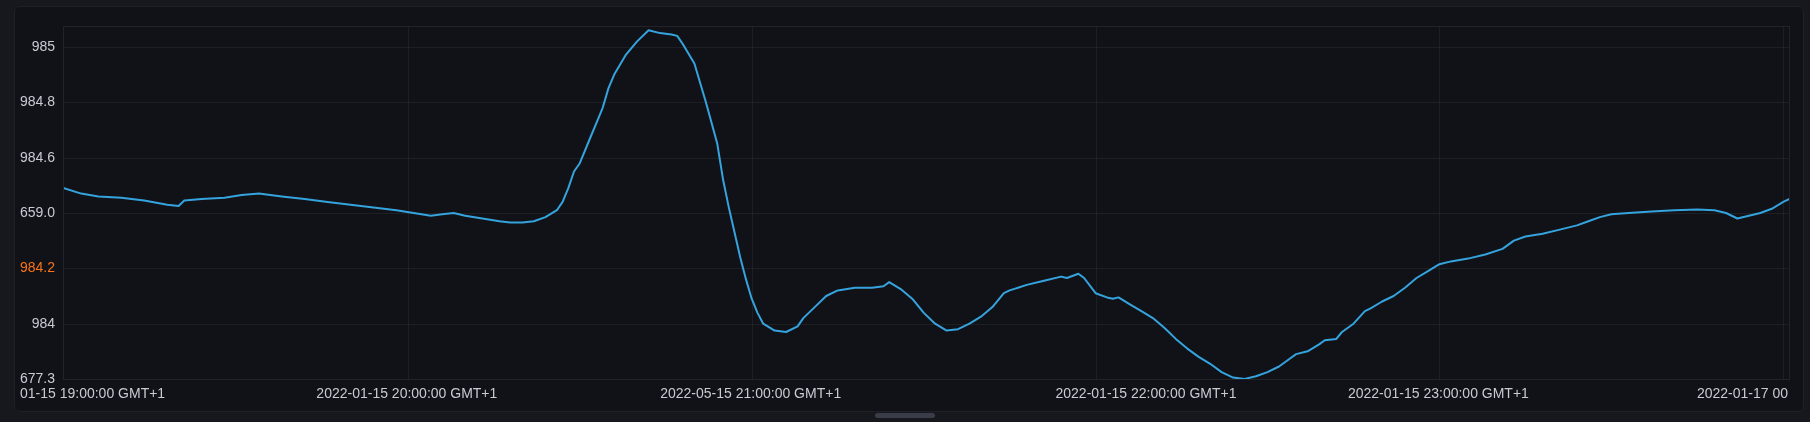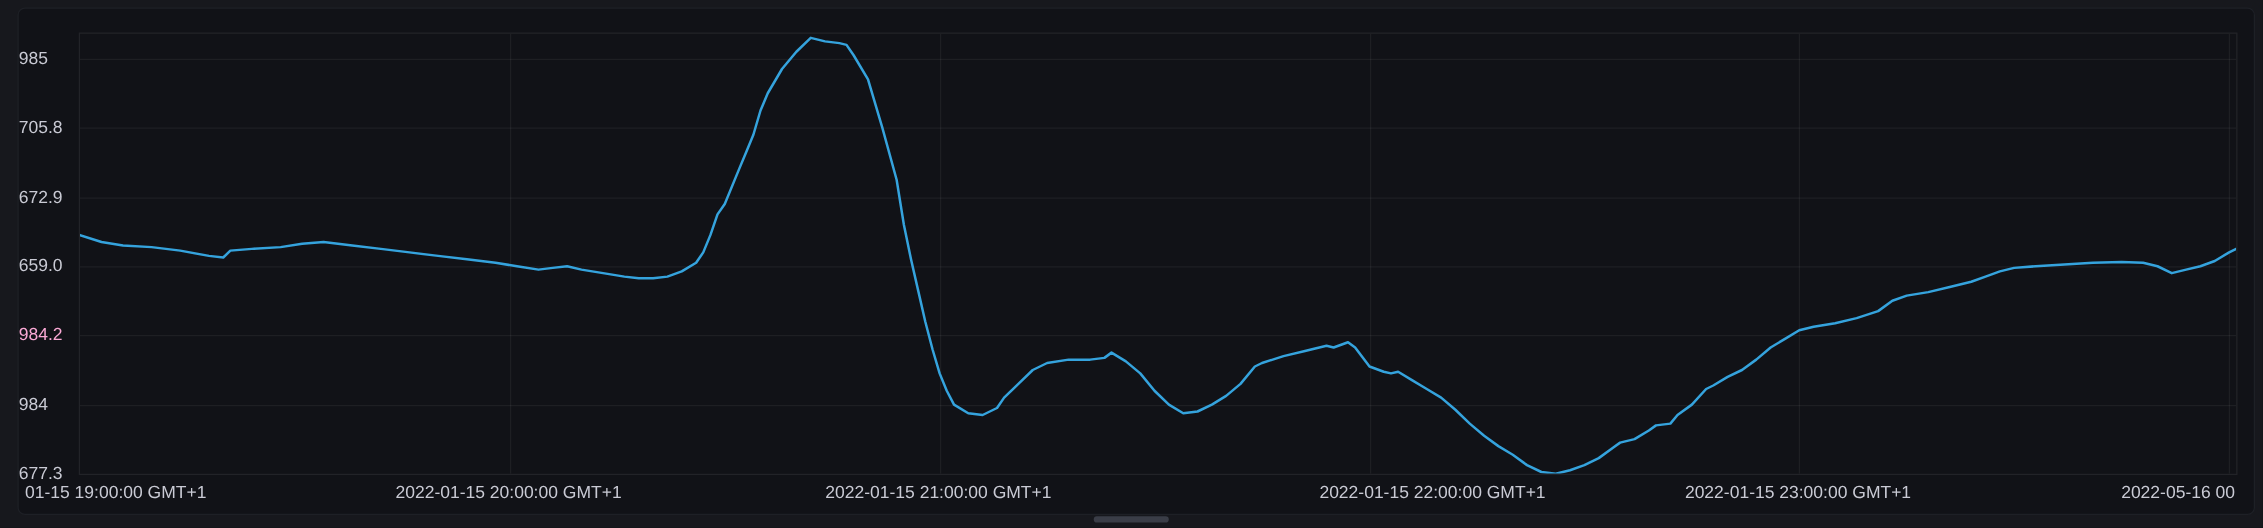--- a/index.html
+++ b/index.html
@@ -12,7 +12,7 @@
   .plot svg{position:absolute;left:0;top:0;width:1725px;height:352px;display:block;}
   .gridline-h{position:absolute;left:0;width:100%;height:1px;background:rgba(255,255,255,0.055);}
   .gridline-v{position:absolute;top:0;height:100%;width:1px;background:rgba(255,255,255,0.055);}
-  .y-label{position:absolute;left:0;width:40px;text-align:left;font-size:14px;line-height:14px;
+  .y-label{position:absolute;left:0;width:40px;text-align:right;font-size:14px;line-height:14px;
            color:#c9cad4;transform:translateY(-50%);white-space:nowrap;}
   .x-label{position:absolute;top:379px;font-size:14px;line-height:14px;color:#c9cad4;white-space:nowrap;}
   .x-label.center{transform:translateX(-50%);}

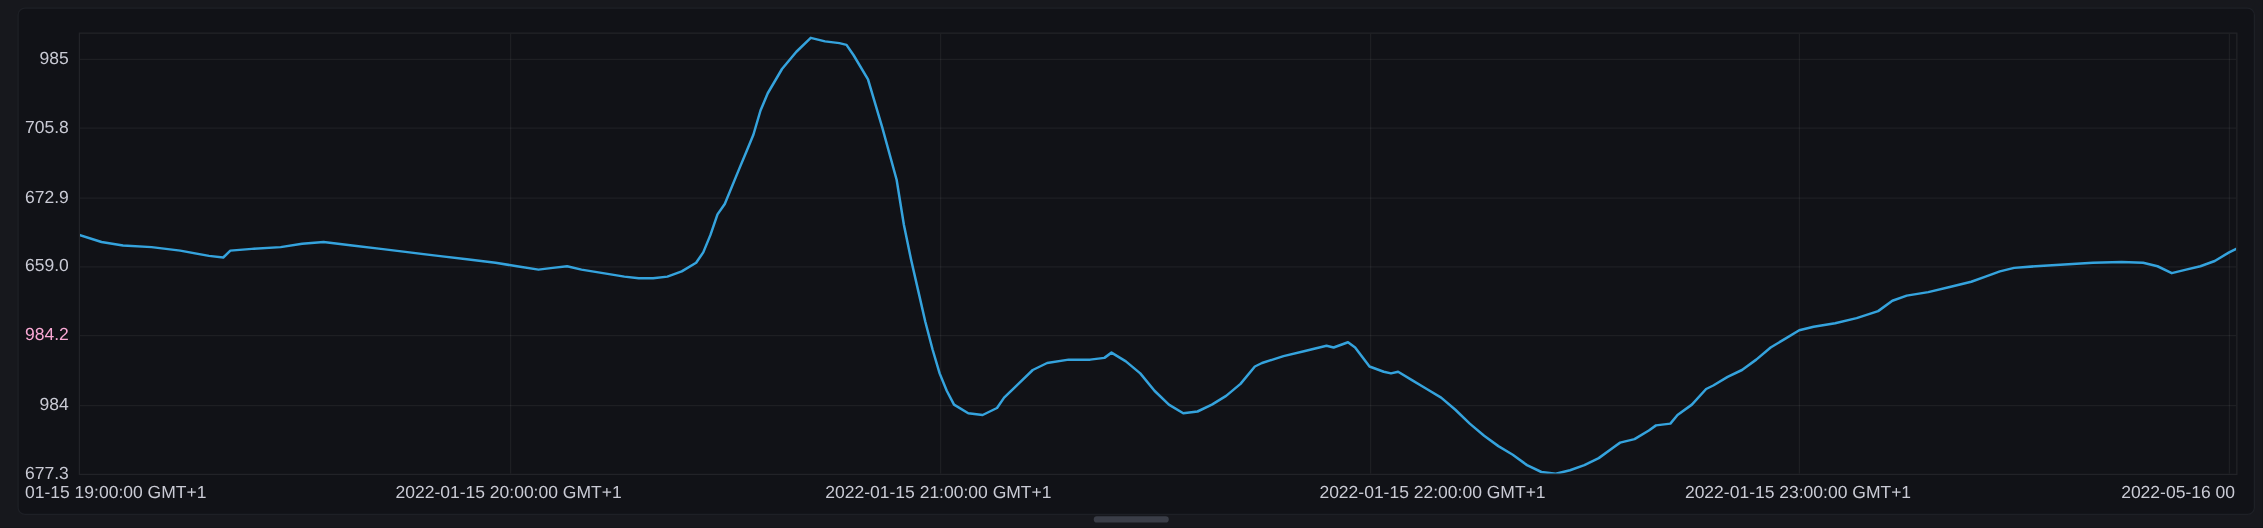--- a/index.html
+++ b/index.html
@@ -46,7 +46,7 @@
     </div>
     <div id="y-axis">
         <div class="y-label" style="top: 38.9245px; color: rgb(201, 202, 212);">985</div>
-        <div class="y-label" style="top: 94.2704px; color: rgb(201, 202, 212);">705.8</div>
+        <div class="y-label" style="top: 94.2704px; color: rgb(201, 202, 212);">984.8</div>
         <div class="y-label" style="top: 149.616px; color: rgb(201, 202, 212);">672.9</div>
         <div class="y-label" style="top: 204.962px; color: rgb(201, 202, 212);">659.0</div>
         <div class="y-label" style="top: 260.308px; color: #f9a8d4;">984.2</div>

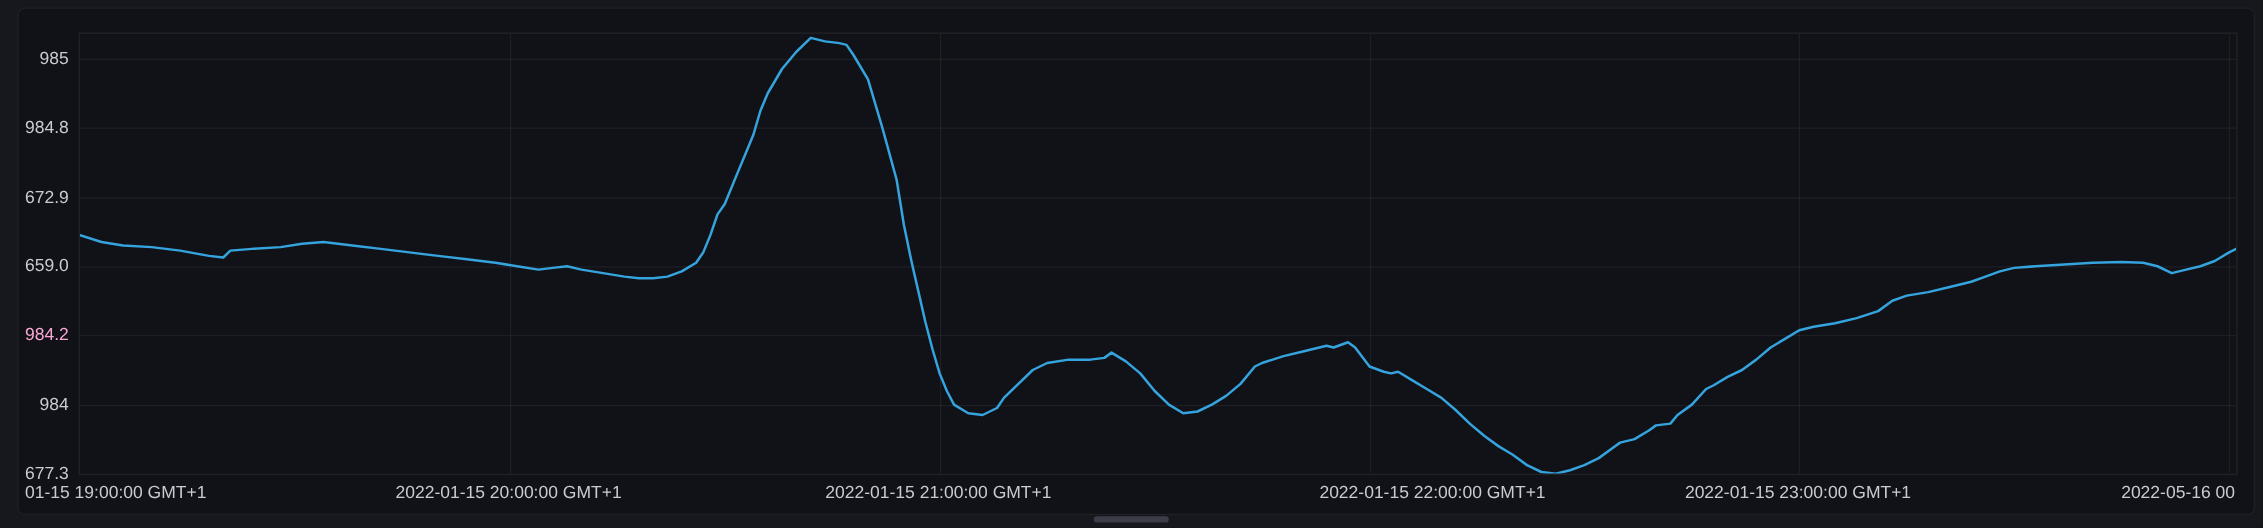--- a/index.html
+++ b/index.html
@@ -47,7 +47,7 @@
     <div id="y-axis">
         <div class="y-label" style="top: 38.9245px; color: rgb(201, 202, 212);">985</div>
         <div class="y-label" style="top: 94.2704px; color: rgb(201, 202, 212);">984.8</div>
-        <div class="y-label" style="top: 149.616px; color: rgb(201, 202, 212);">672.9</div>
+        <div class="y-label" style="top: 149.616px; color: rgb(201, 202, 212);">984.6</div>
         <div class="y-label" style="top: 204.962px; color: rgb(201, 202, 212);">659.0</div>
         <div class="y-label" style="top: 260.308px; color: #f9a8d4;">984.2</div>
         <div class="y-label" style="top: 315.654px; color: rgb(201, 202, 212);">984</div>

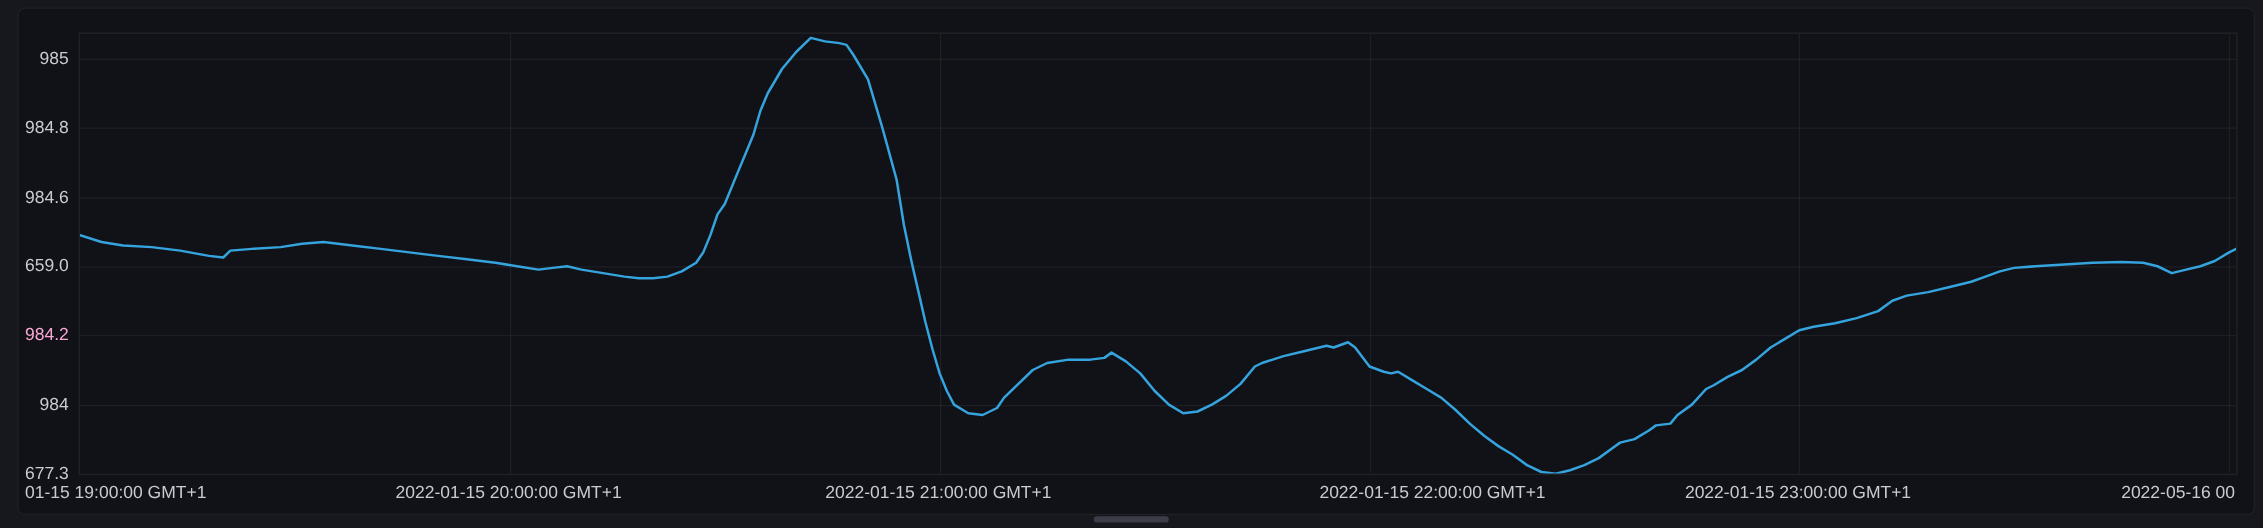--- a/index.html
+++ b/index.html
@@ -49,7 +49,7 @@
         <div class="y-label" style="top: 94.2704px; color: rgb(201, 202, 212);">984.8</div>
         <div class="y-label" style="top: 149.616px; color: rgb(201, 202, 212);">984.6</div>
         <div class="y-label" style="top: 204.962px; color: rgb(201, 202, 212);">659.0</div>
-        <div class="y-label" style="top: 260.308px; color: #f9a8d4;">984.2</div>
+        <div class="y-label" style="top: 260.308px; color: #f97316;">984.2</div>
         <div class="y-label" style="top: 315.654px; color: rgb(201, 202, 212);">984</div>
         <div class="y-label" style="top: 371px; color: rgb(201, 202, 212);">677.3</div>
       </div>

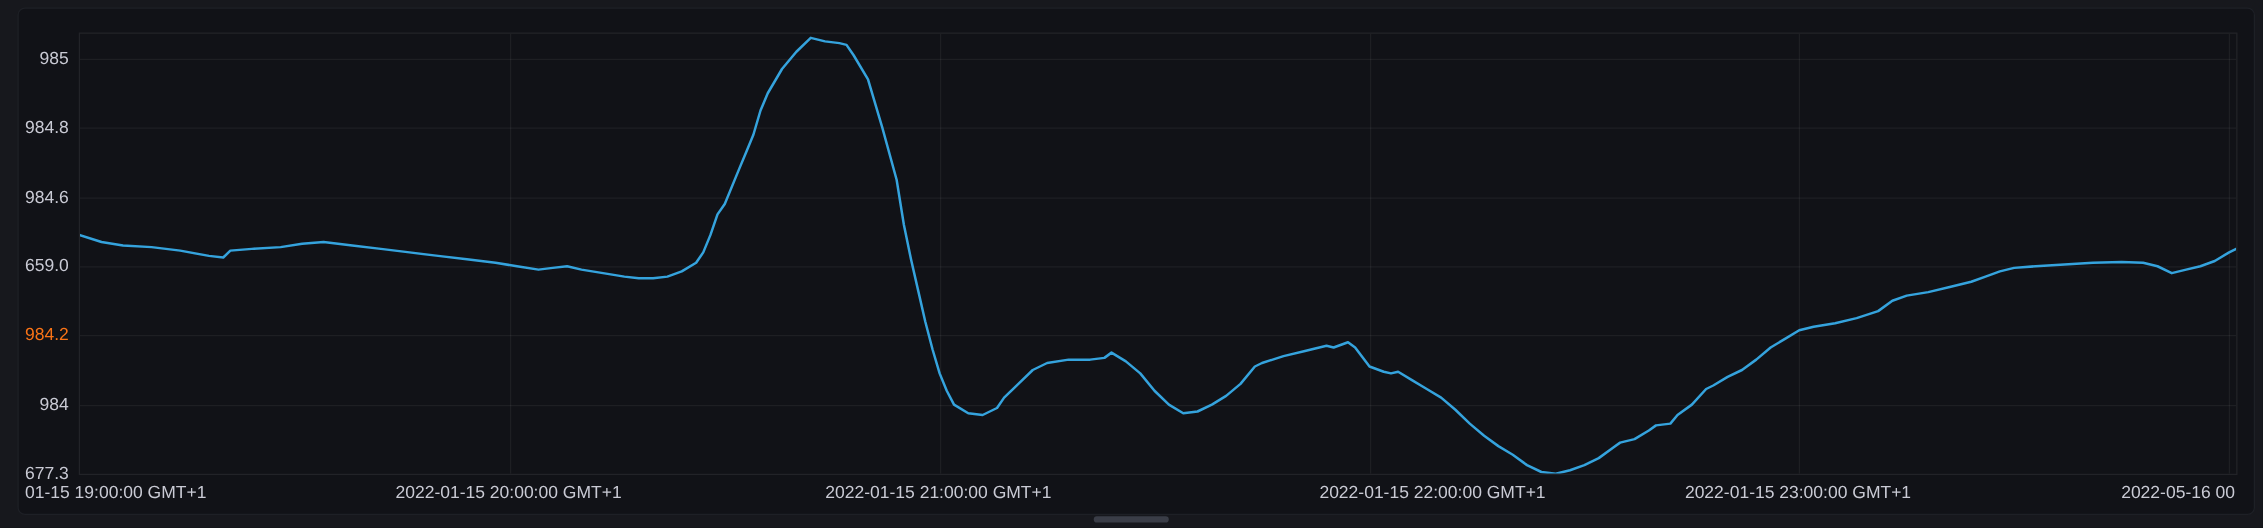--- a/index.html
+++ b/index.html
@@ -56,7 +56,7 @@
     <div id="x-axis">
         <div class="x-label left" style="left: 5px; color: rgb(201, 202, 212);">01-15 19:00:00 GMT+1</div>
         <div class="x-label center" style="left: 391.854px; color: rgb(201, 202, 212);">2022-01-15 20:00:00 GMT+1</div>
-        <div class="x-label center" style="left: 735.708px; color: rgb(201, 202, 212);">2022-01-15 21:00:00 GMT+1</div>
+        <div class="x-label center" style="left: 735.708px; color: rgb(201, 202, 212);">2022-05-15 21:00:00 GMT+1</div>
         <div class="x-label center" style="left: 1131px; color: rgb(201, 202, 212);">2022-01-15 22:00:00 GMT+1</div>
         <div class="x-label center" style="left: 1423.42px; color: rgb(201, 202, 212);">2022-01-15 23:00:00 GMT+1</div>
         <div class="x-label right" style="left: 1773px; color: rgb(201, 202, 212);">2022-05-16 00</div>

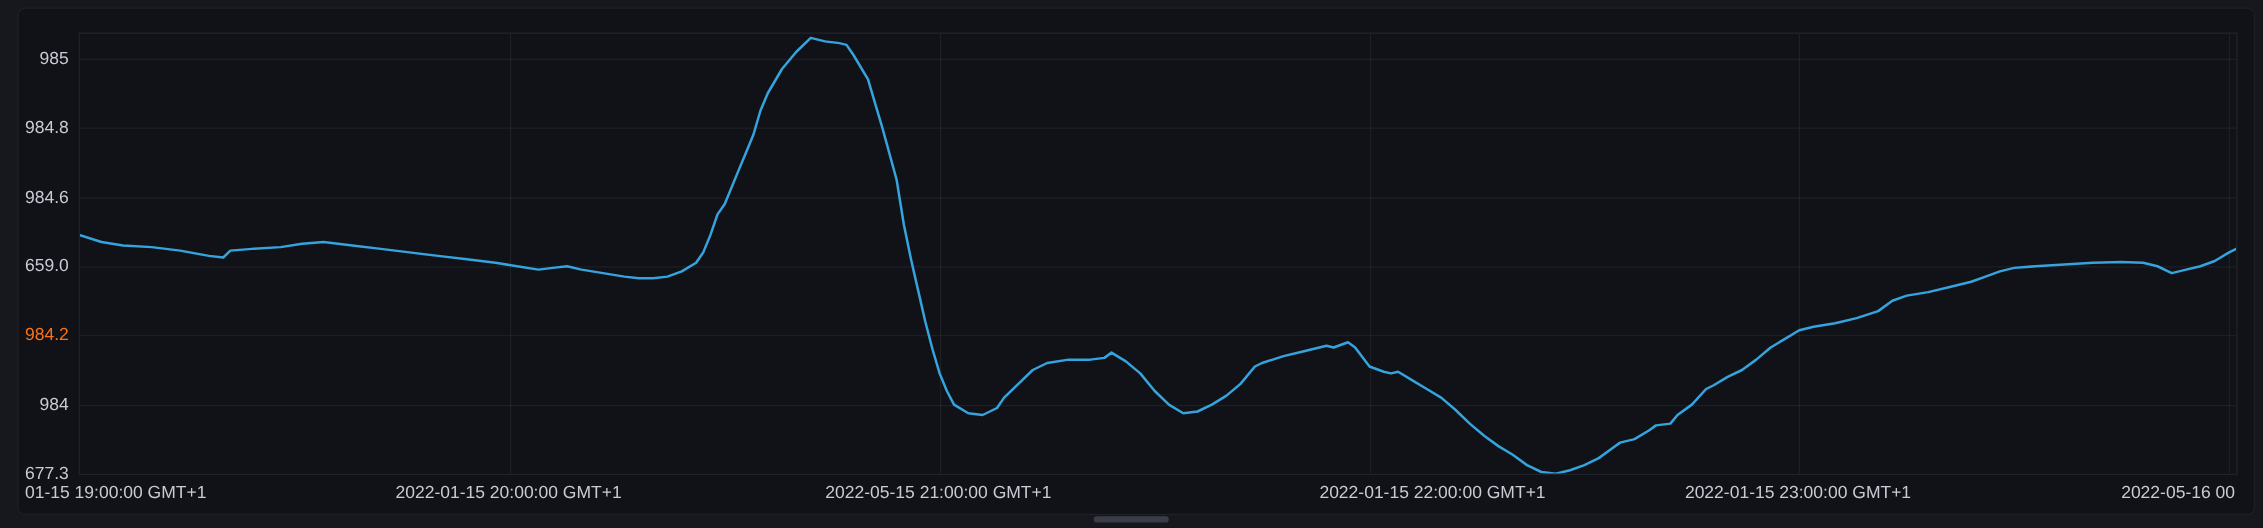--- a/index.html
+++ b/index.html
@@ -59,7 +59,7 @@
         <div class="x-label center" style="left: 735.708px; color: rgb(201, 202, 212);">2022-05-15 21:00:00 GMT+1</div>
         <div class="x-label center" style="left: 1131px; color: rgb(201, 202, 212);">2022-01-15 22:00:00 GMT+1</div>
         <div class="x-label center" style="left: 1423.42px; color: rgb(201, 202, 212);">2022-01-15 23:00:00 GMT+1</div>
-        <div class="x-label right" style="left: 1773px; color: rgb(201, 202, 212);">2022-05-16 00</div>
+        <div class="x-label right" style="left: 1773px; color: rgb(201, 202, 212);">2022-01-17 00</div>
       </div>
   </div>
   <div class="scrollbar-track">

